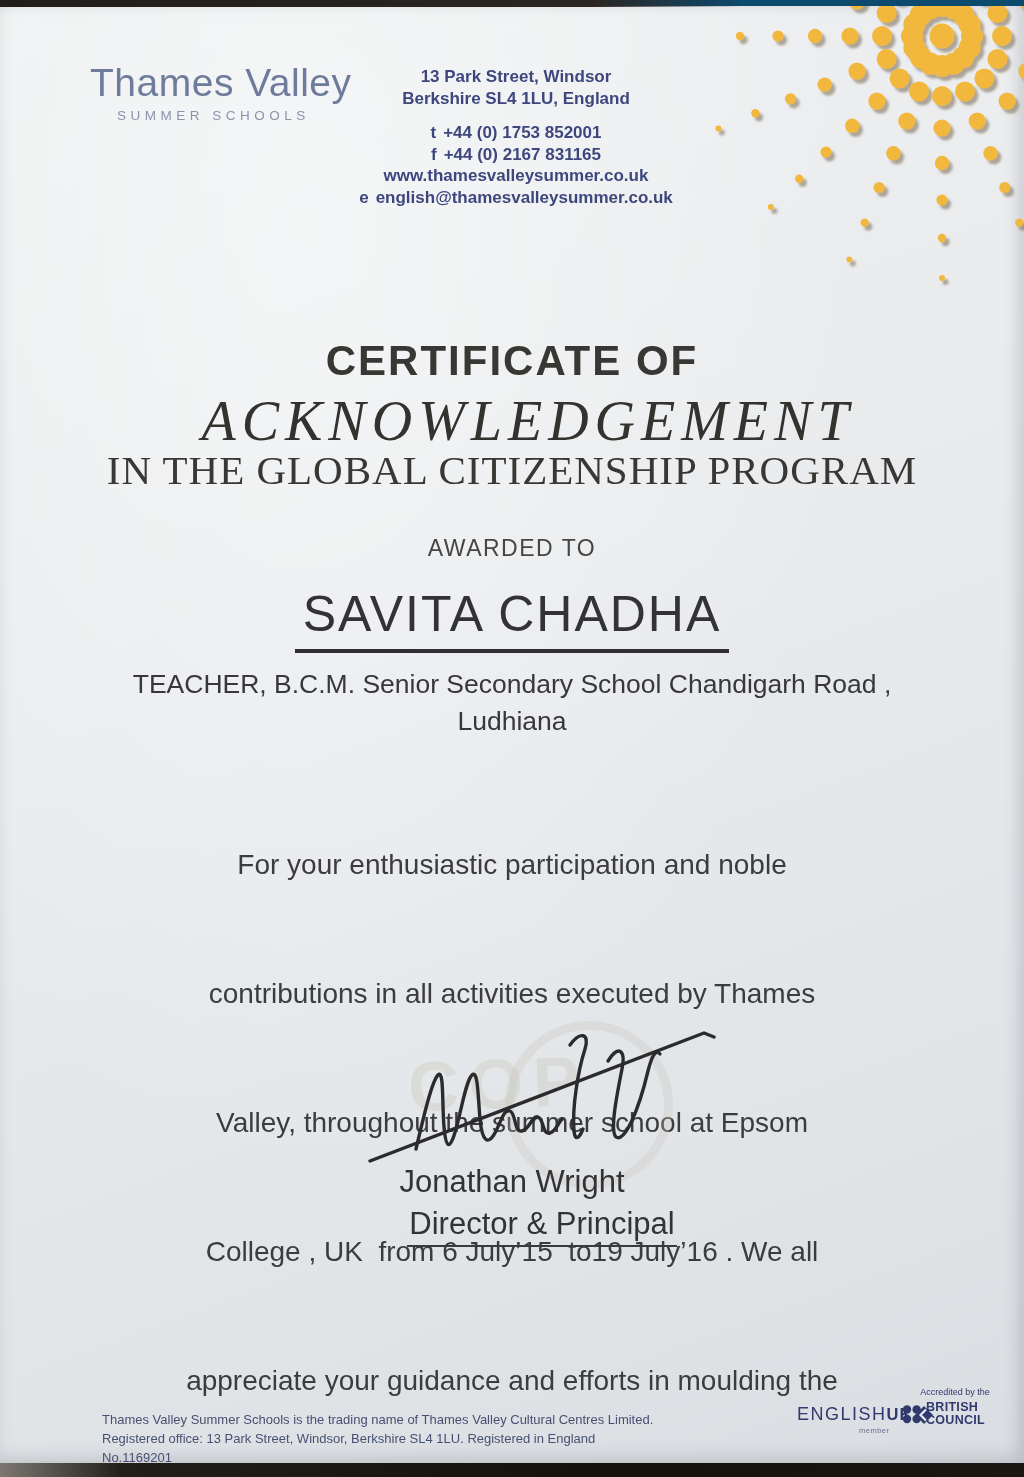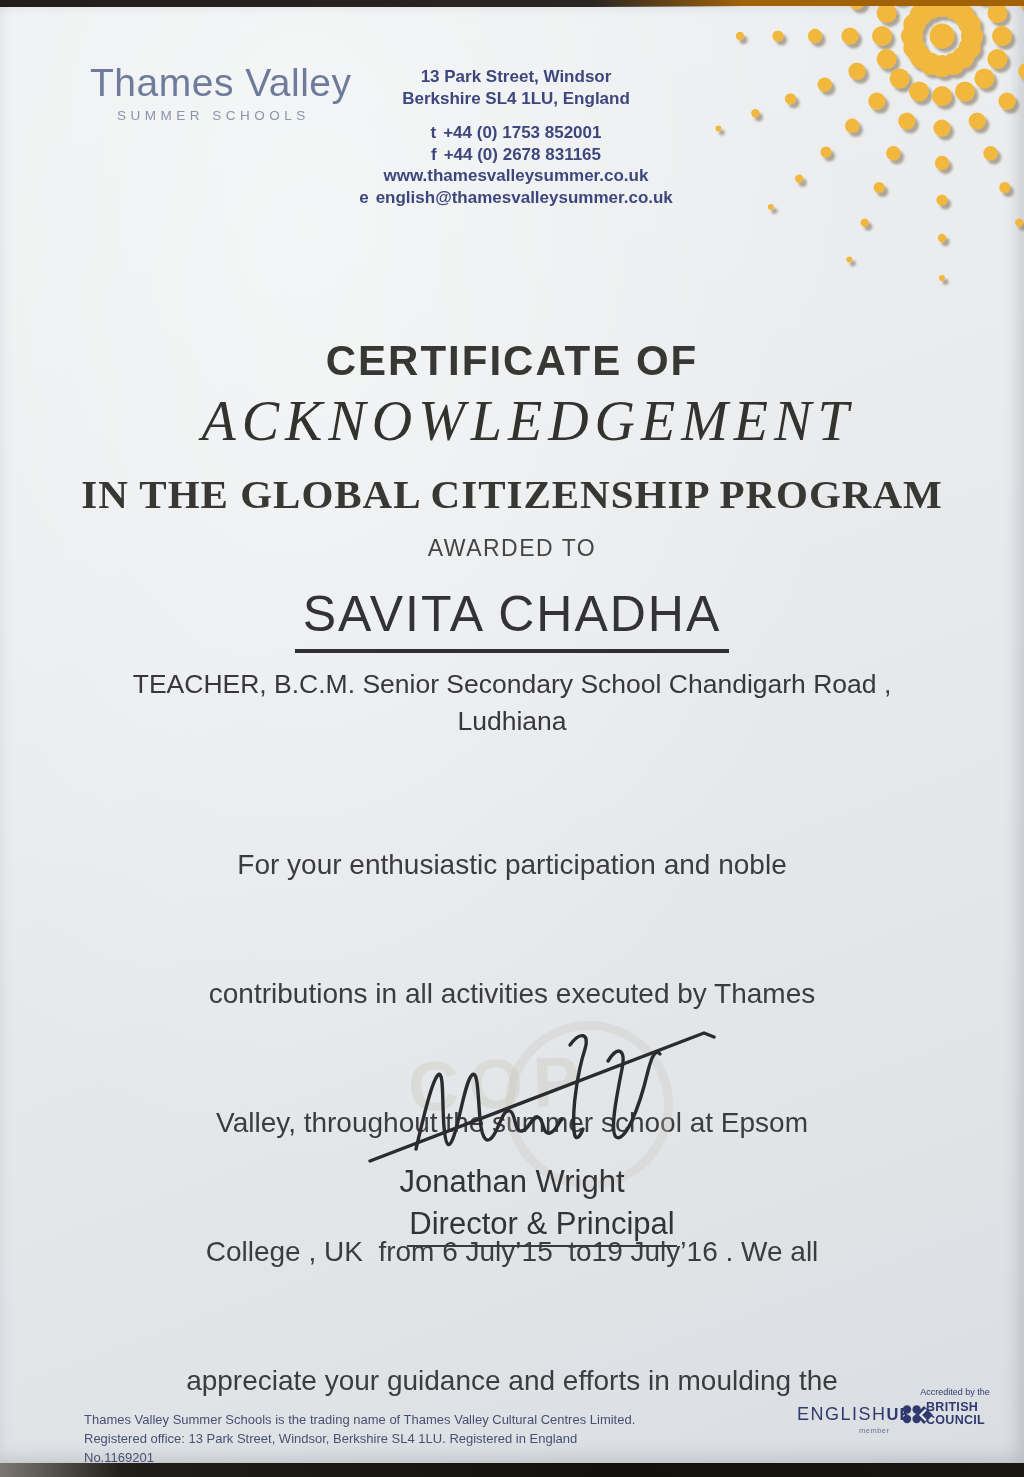--- a/index.html
+++ b/index.html
@@ -5,7 +5,7 @@
   html,body{margin:0;padding:0;background:#3a3531;}
   .page{
     position:relative;width:1024px;height:1477px;margin:0 auto;
-    background:#a16207;overflow:hidden;
+    background:#0c4a6e;overflow:hidden;
     font-family:"Liberation Sans",sans-serif;
   }
   .paper{

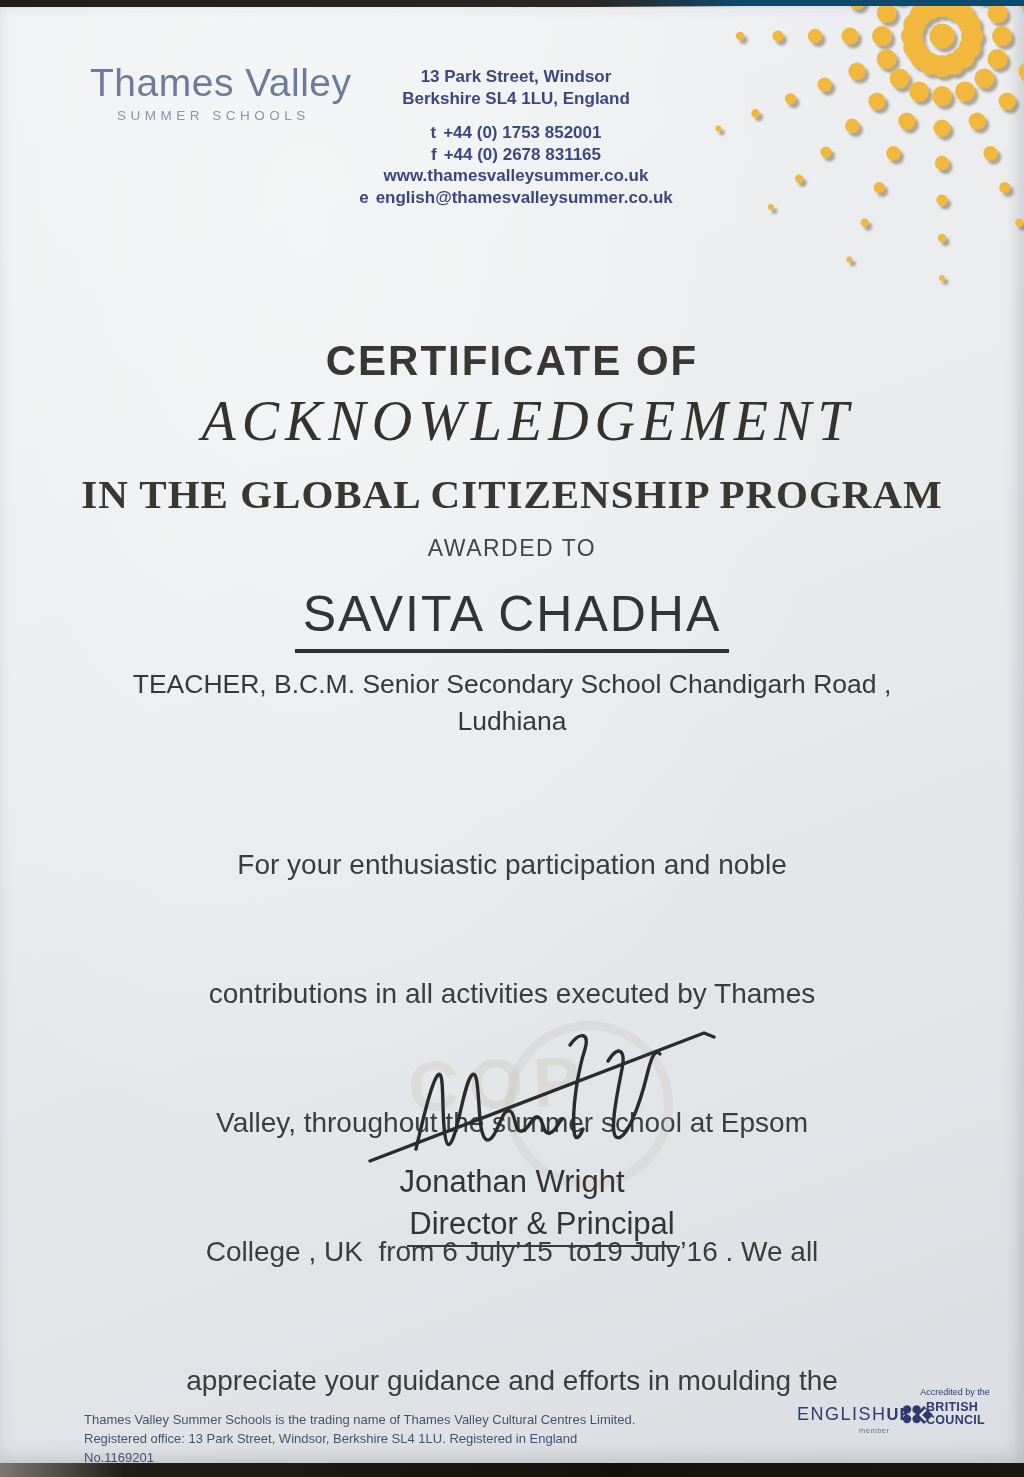--- a/index.html
+++ b/index.html
@@ -161,7 +161,7 @@
       <div>Berkshire SL4 1LU, England</div>
       <div class="address-gap"></div>
       <div><span class="addr-label">t</span><span>+44 (0) 1753 852001</span></div>
-      <div><span class="addr-label">f</span><span>+44 (0) 2678 831165</span></div>
+      <div><span class="addr-label">f</span><span>+44 (0) 2167 831165</span></div>
       <div>www.thamesvalleysummer.co.uk</div>
       <div><span class="addr-label">e</span><span>english@thamesvalleysummer.co.uk</span></div>
     </div>

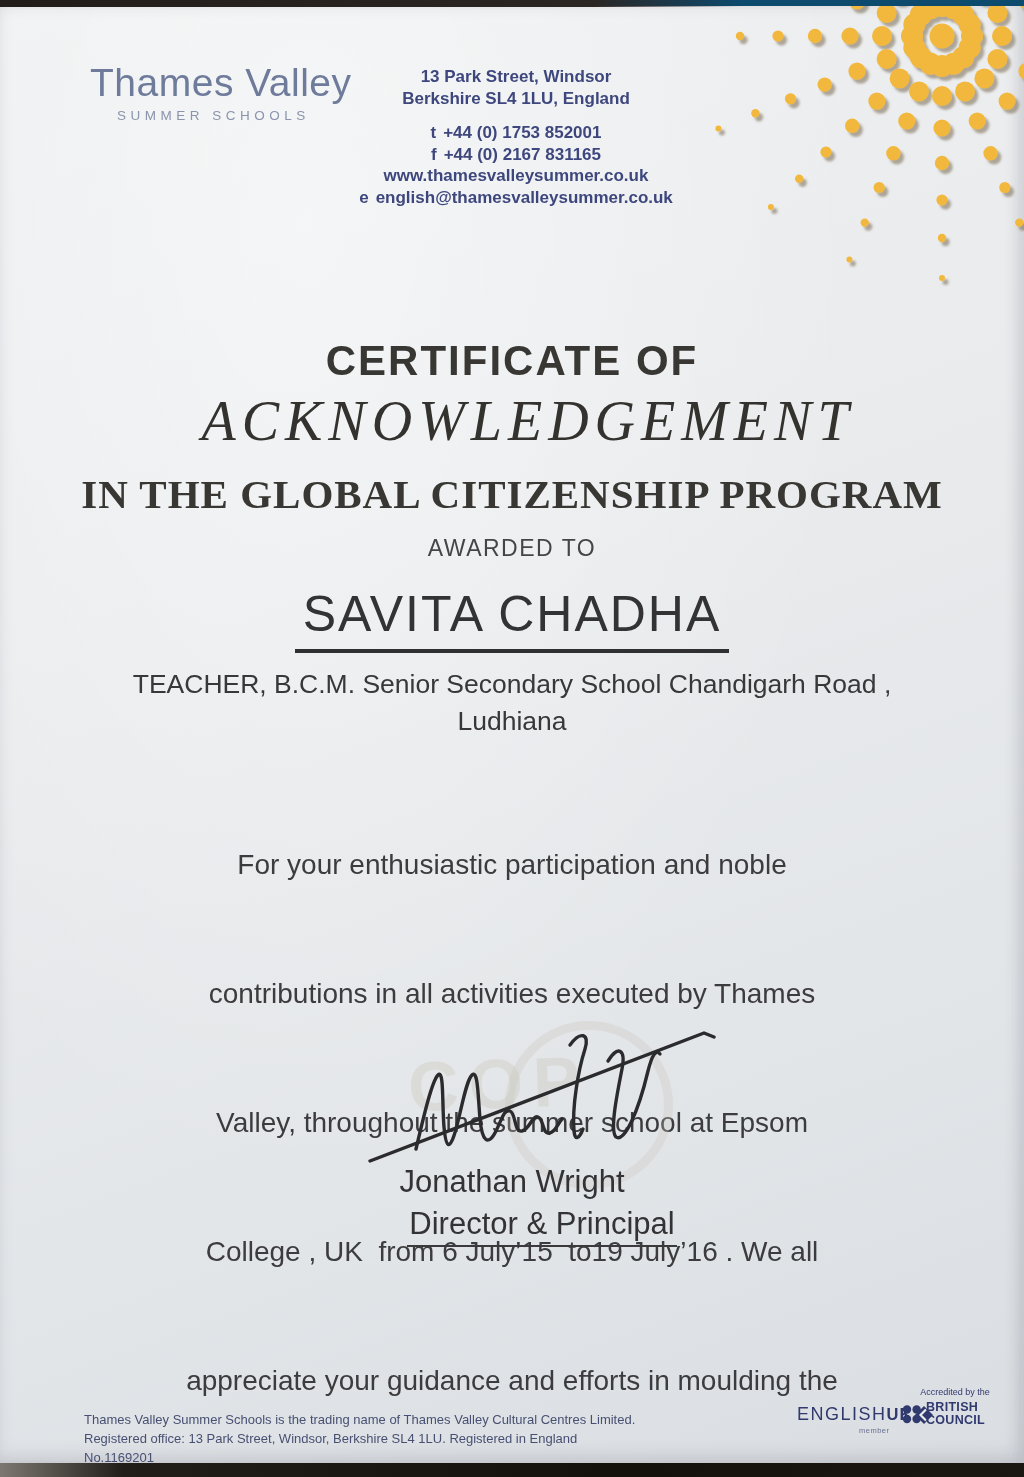--- a/index.html
+++ b/index.html
@@ -33,7 +33,7 @@
   .center-line{position:absolute;left:0;width:100%;text-align:center;color:#393733;}
   .t-cert{top:331px;font-family:Liberation Sans, sans-serif;font-size:42px;font-weight:600;letter-spacing:2px;}
   .t-ack{top:383px;font-family:"Liberation Serif",serif;font-style:italic;font-size:56px;font-weight:500;letter-spacing:6px;color:#34322e;padding-left:16px;}
-  .t-prog{top:464px;font-family:"Liberation Serif",serif;font-size:41px;font-weight:700;letter-spacing:1px;}
+  .t-prog{top:440px;font-family:"Liberation Serif",serif;font-size:41px;font-weight:400;letter-spacing:1px;}
   .t-awarded{top:529px;font-size:23px;font-weight:500;letter-spacing:1.5px;color:#454545;}
 
   .t-name{top:579px;font-size:50px;letter-spacing:2px;color:#333336;}

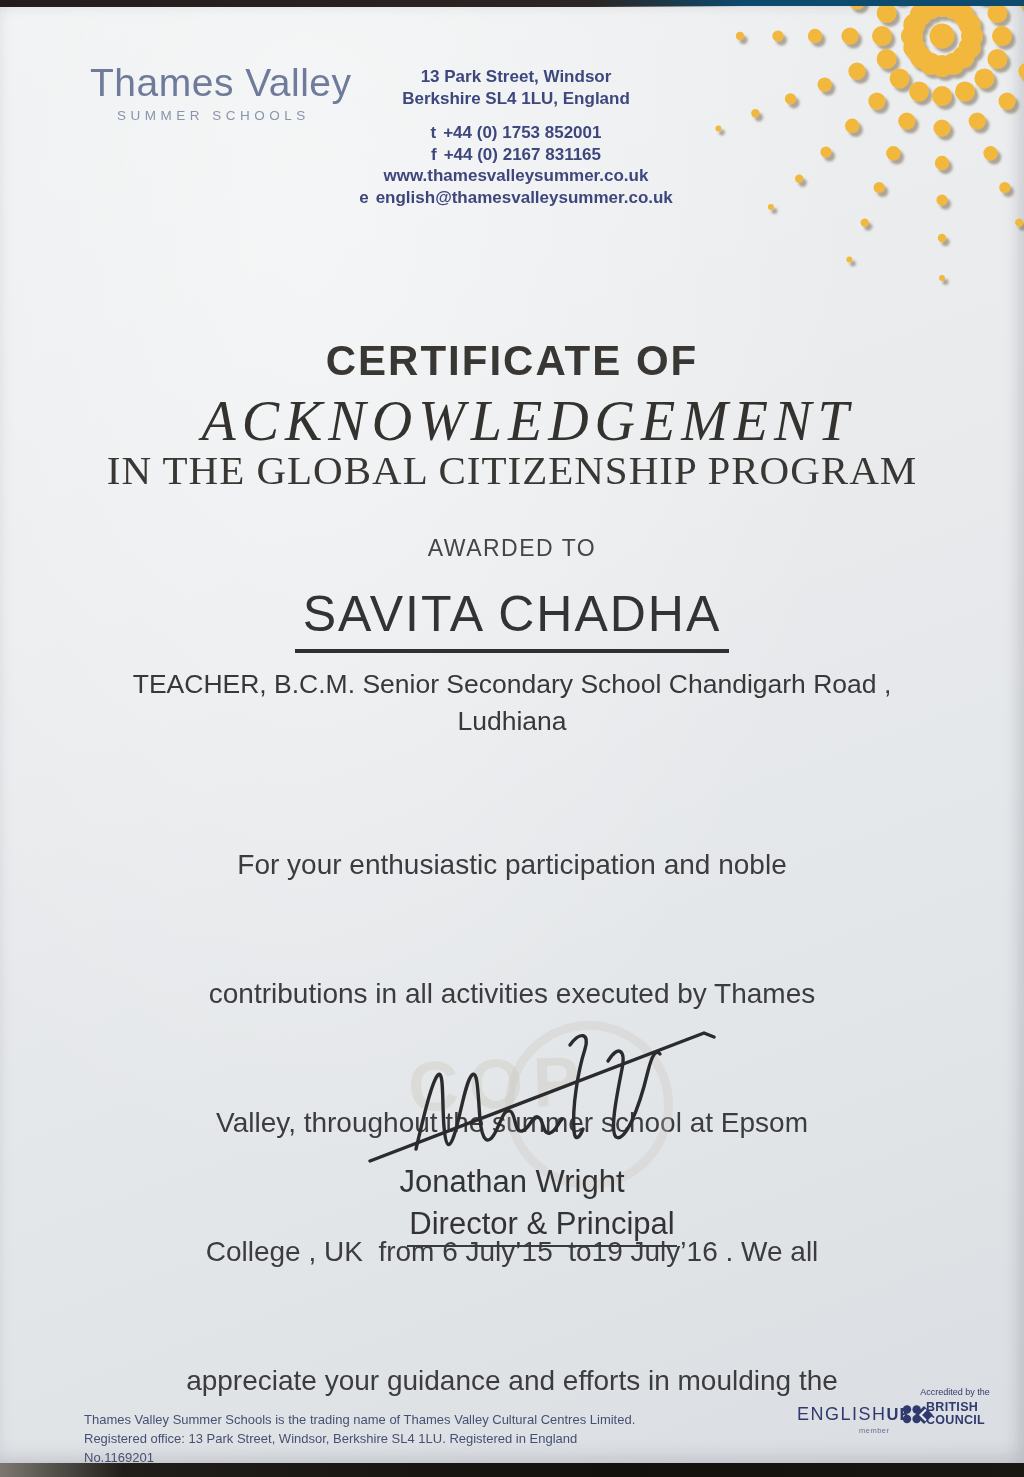--- a/index.html
+++ b/index.html
@@ -56,7 +56,7 @@
   .t-sigtitle span{display:inline-block;border-bottom:2.5px solid #3a3a3c;padding:0 2px 3px 2px;}
 
   
-  .legal{position:absolute;left:84px;top:1404px;width:560px;font-size:13px;line-height:19px;
+  .legal{position:absolute;left:102px;top:1404px;width:560px;font-size:13px;line-height:19px;
     color:#475072;font-weight:500;text-align:left;}
   .englishuk{position:absolute;left:797px;top:1398px;color:#303a6e;}
   .euk-row{display:flex;align-items:center;}

